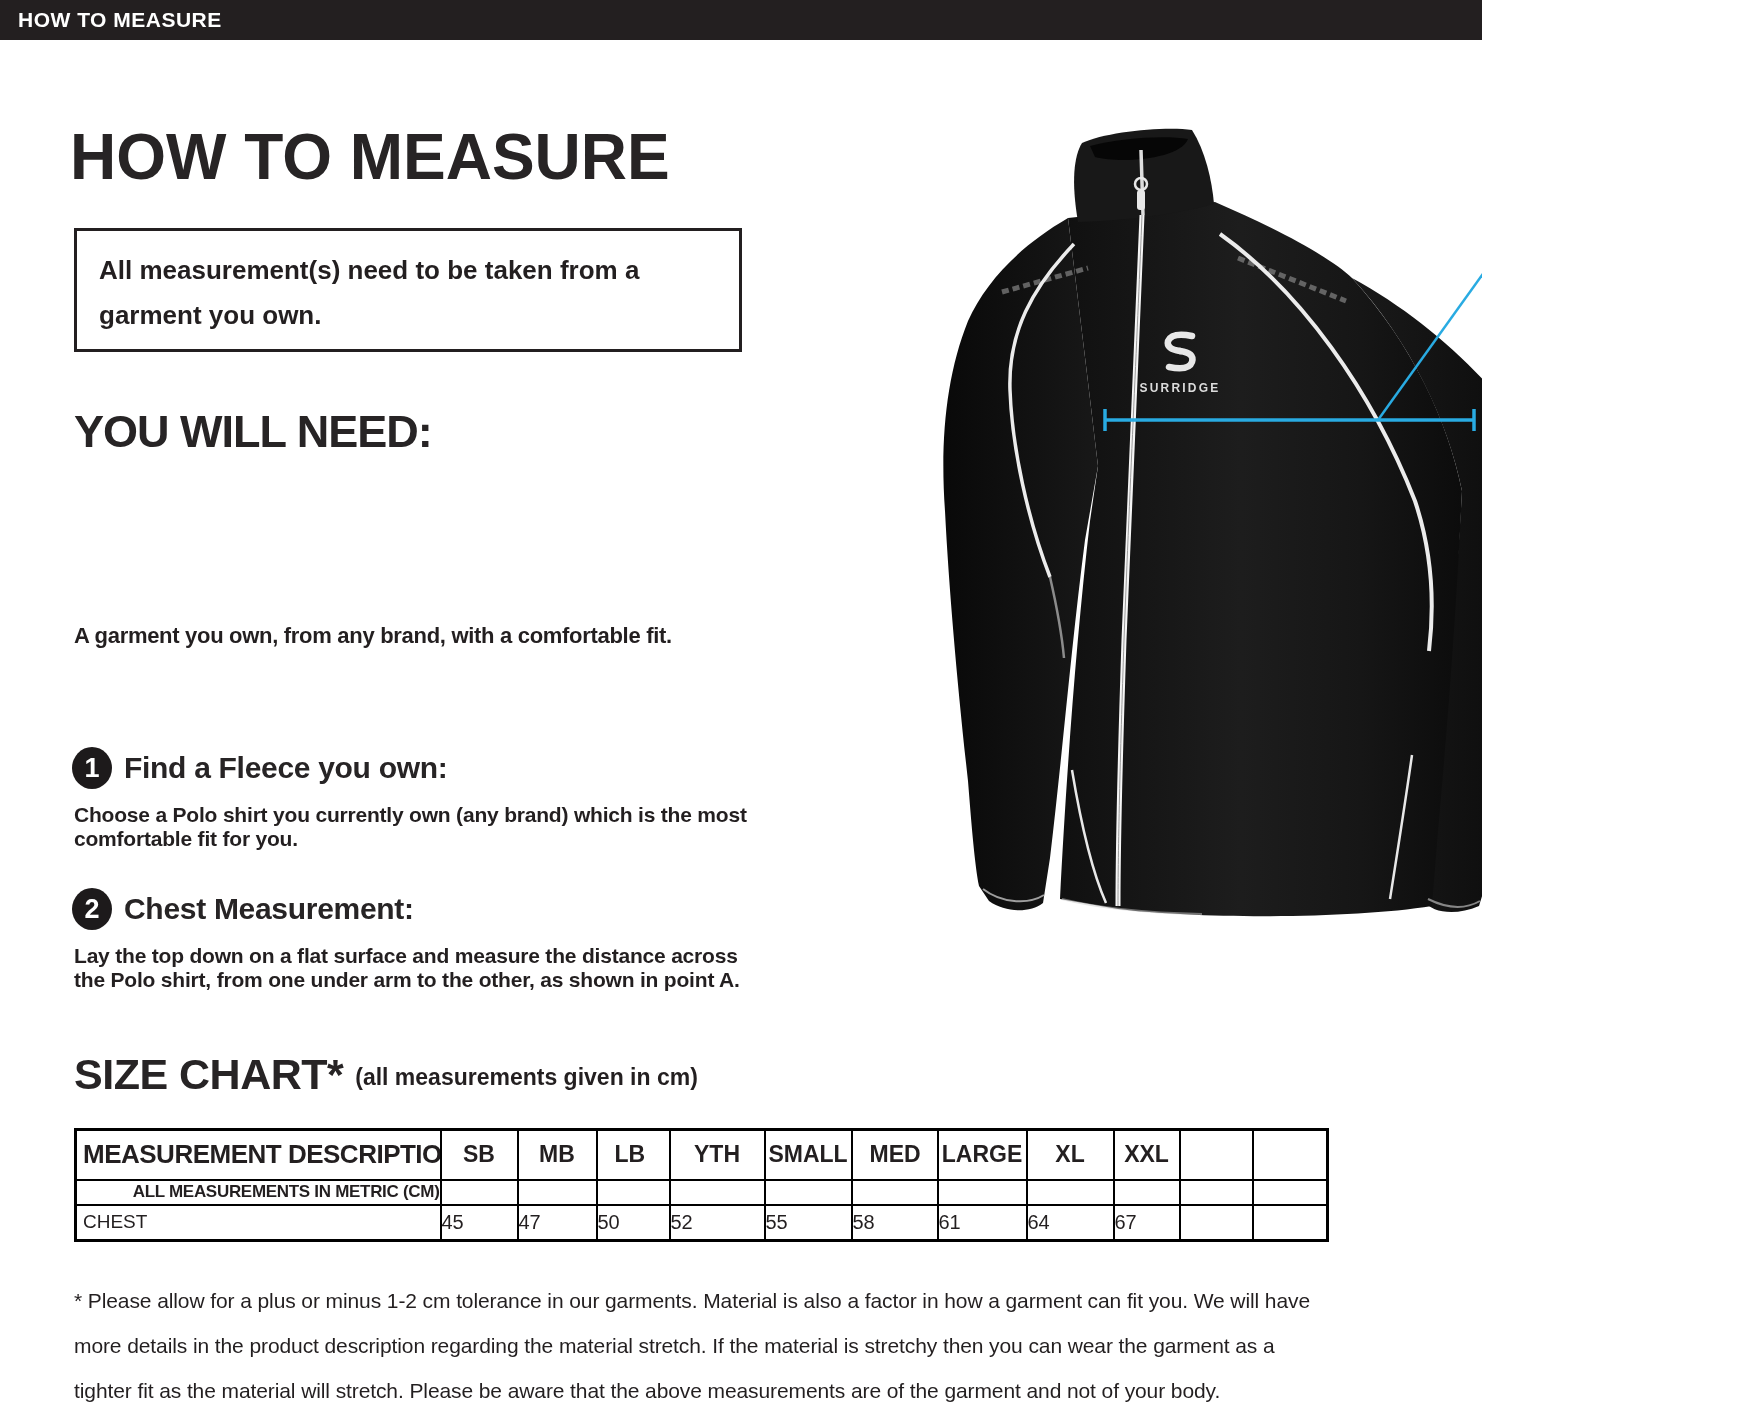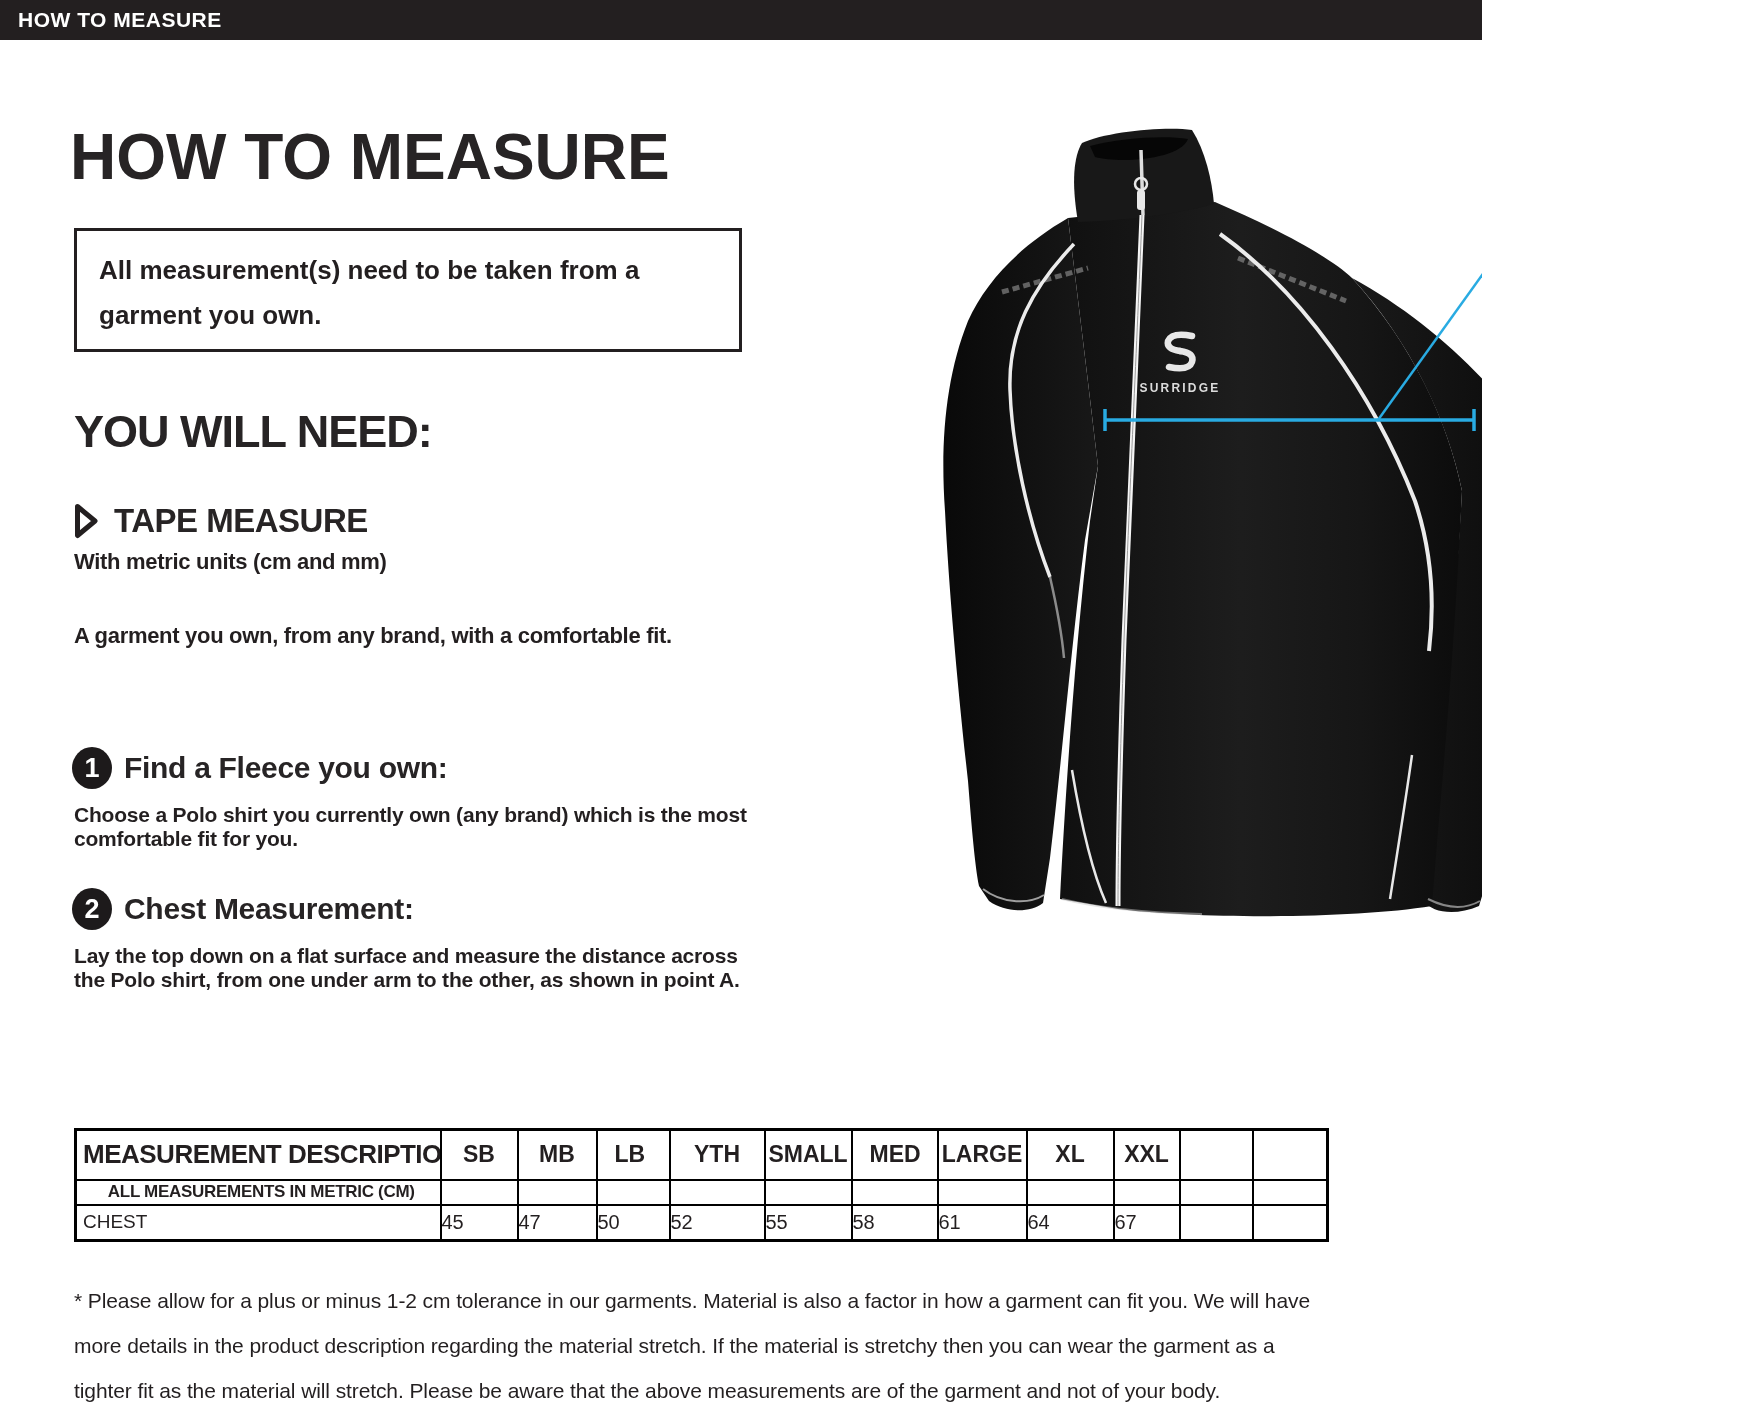--- a/index.html
+++ b/index.html
@@ -87,15 +87,6 @@
 
   <h2 class="h2">YOU WILL NEED:</h2>
 
-  <div class="need-item" id="need-0">
-    <div class="row">
-      <svg width="24" height="36" viewBox="0 0 24 36">
-        <polygon points="3.5,3.5 21,18 3.5,32.5" fill="none" stroke="#231f20" stroke-width="5" stroke-linejoin="round"></polygon>
-      </svg>
-      <span class="need-title">TAPE MEASURE</span>
-    </div>
-    <div class="need-desc">With metric units (cm and mm)</div>
-  </div>
 
   <div class="need-item" id="need-1">
     <div class="need-desc">A garment you own, from any brand, with a comfortable fit.</div>

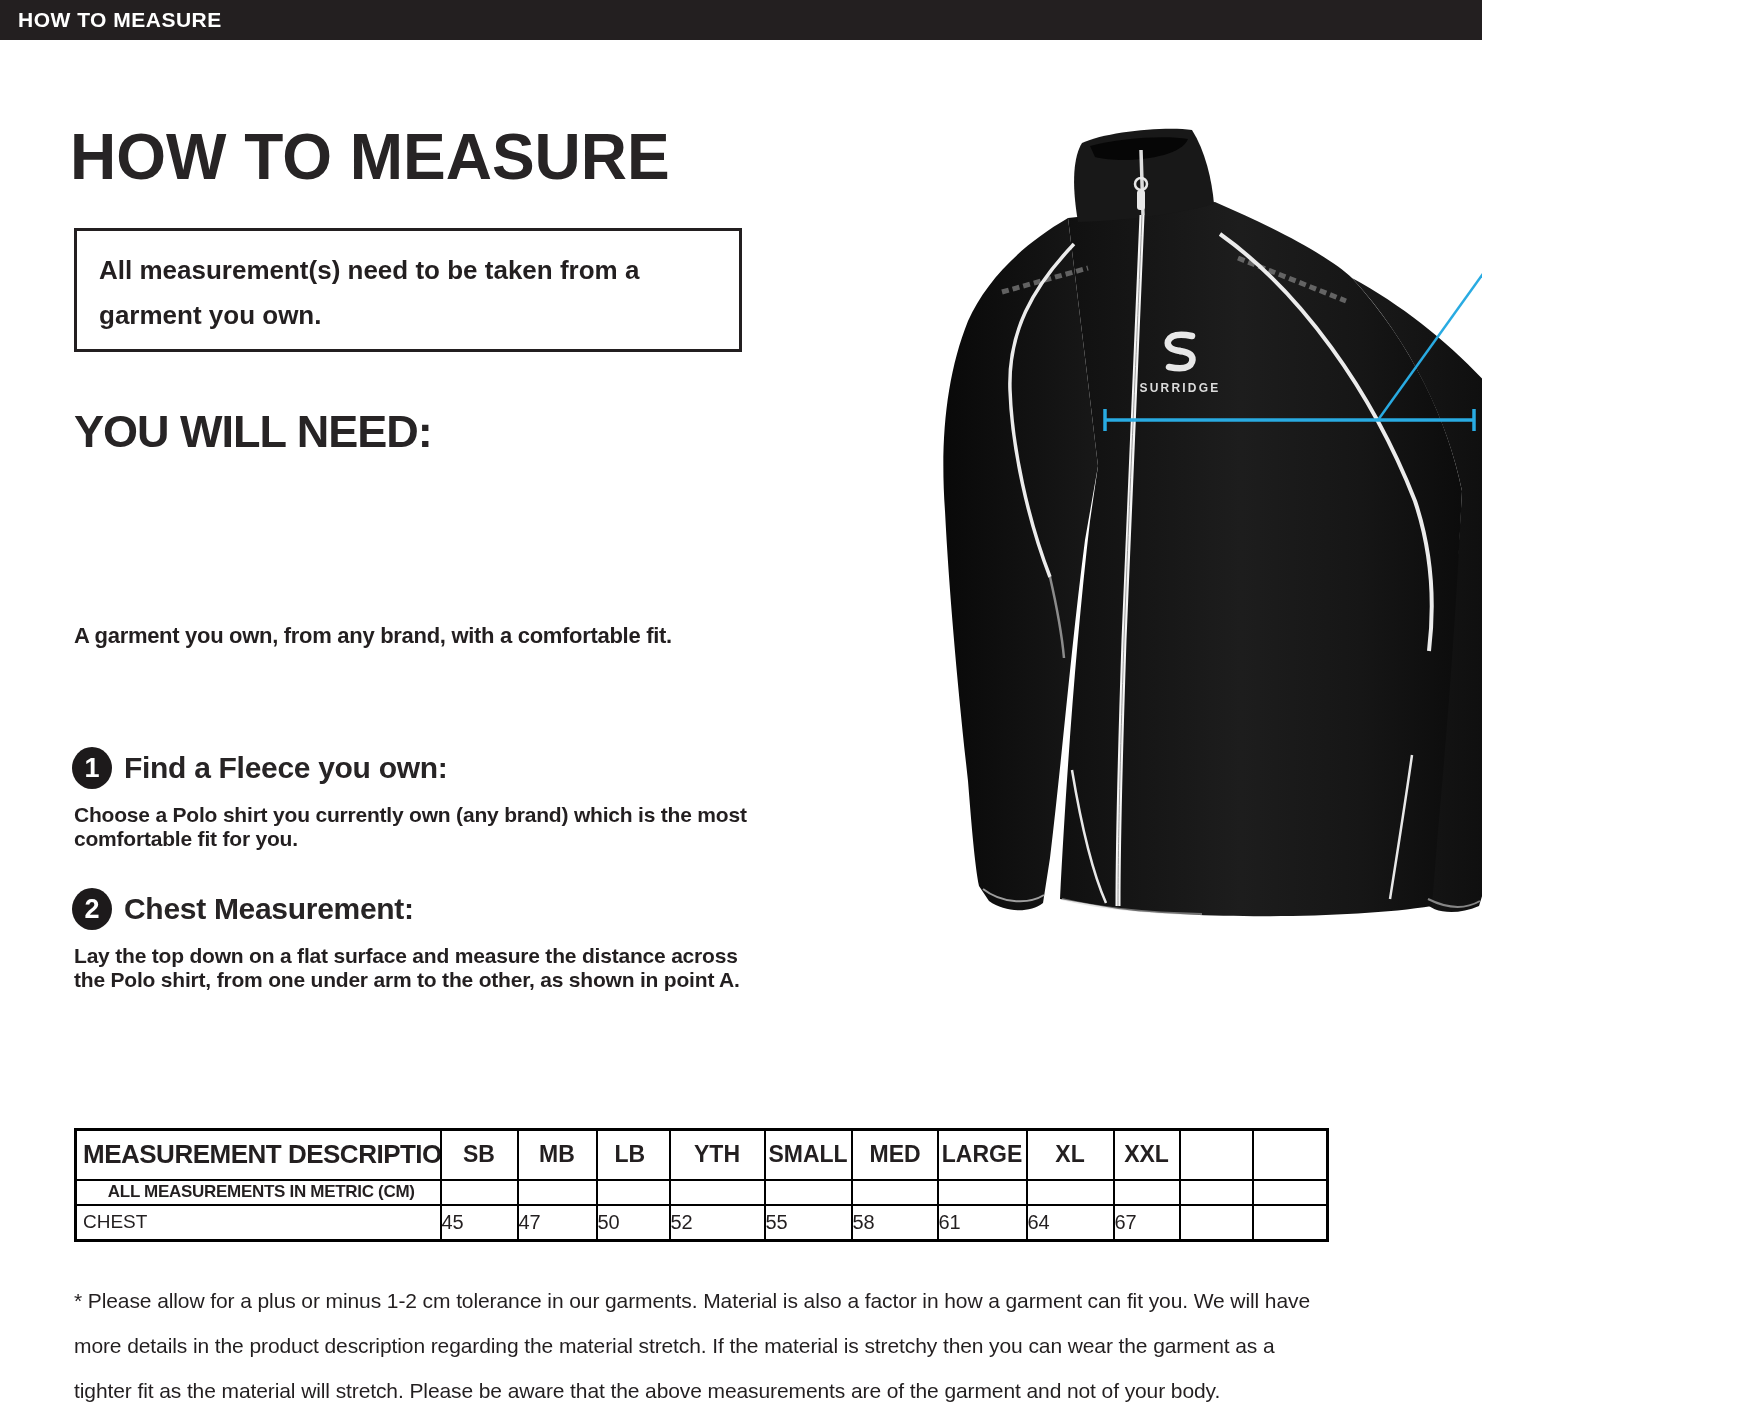--- a/index.html
+++ b/index.html
@@ -110,6 +110,9 @@
 the Polo shirt, from one under arm to the other, as shown in point A.</div>
   </div>
 
+  <div class="size-chart-head">
+    <span class="size-chart-title">SIZE CHART*</span><span class="size-chart-sub">(all measurements given in cm)</span>
+  </div>
 
   <table class="size-table">
     <colgroup>

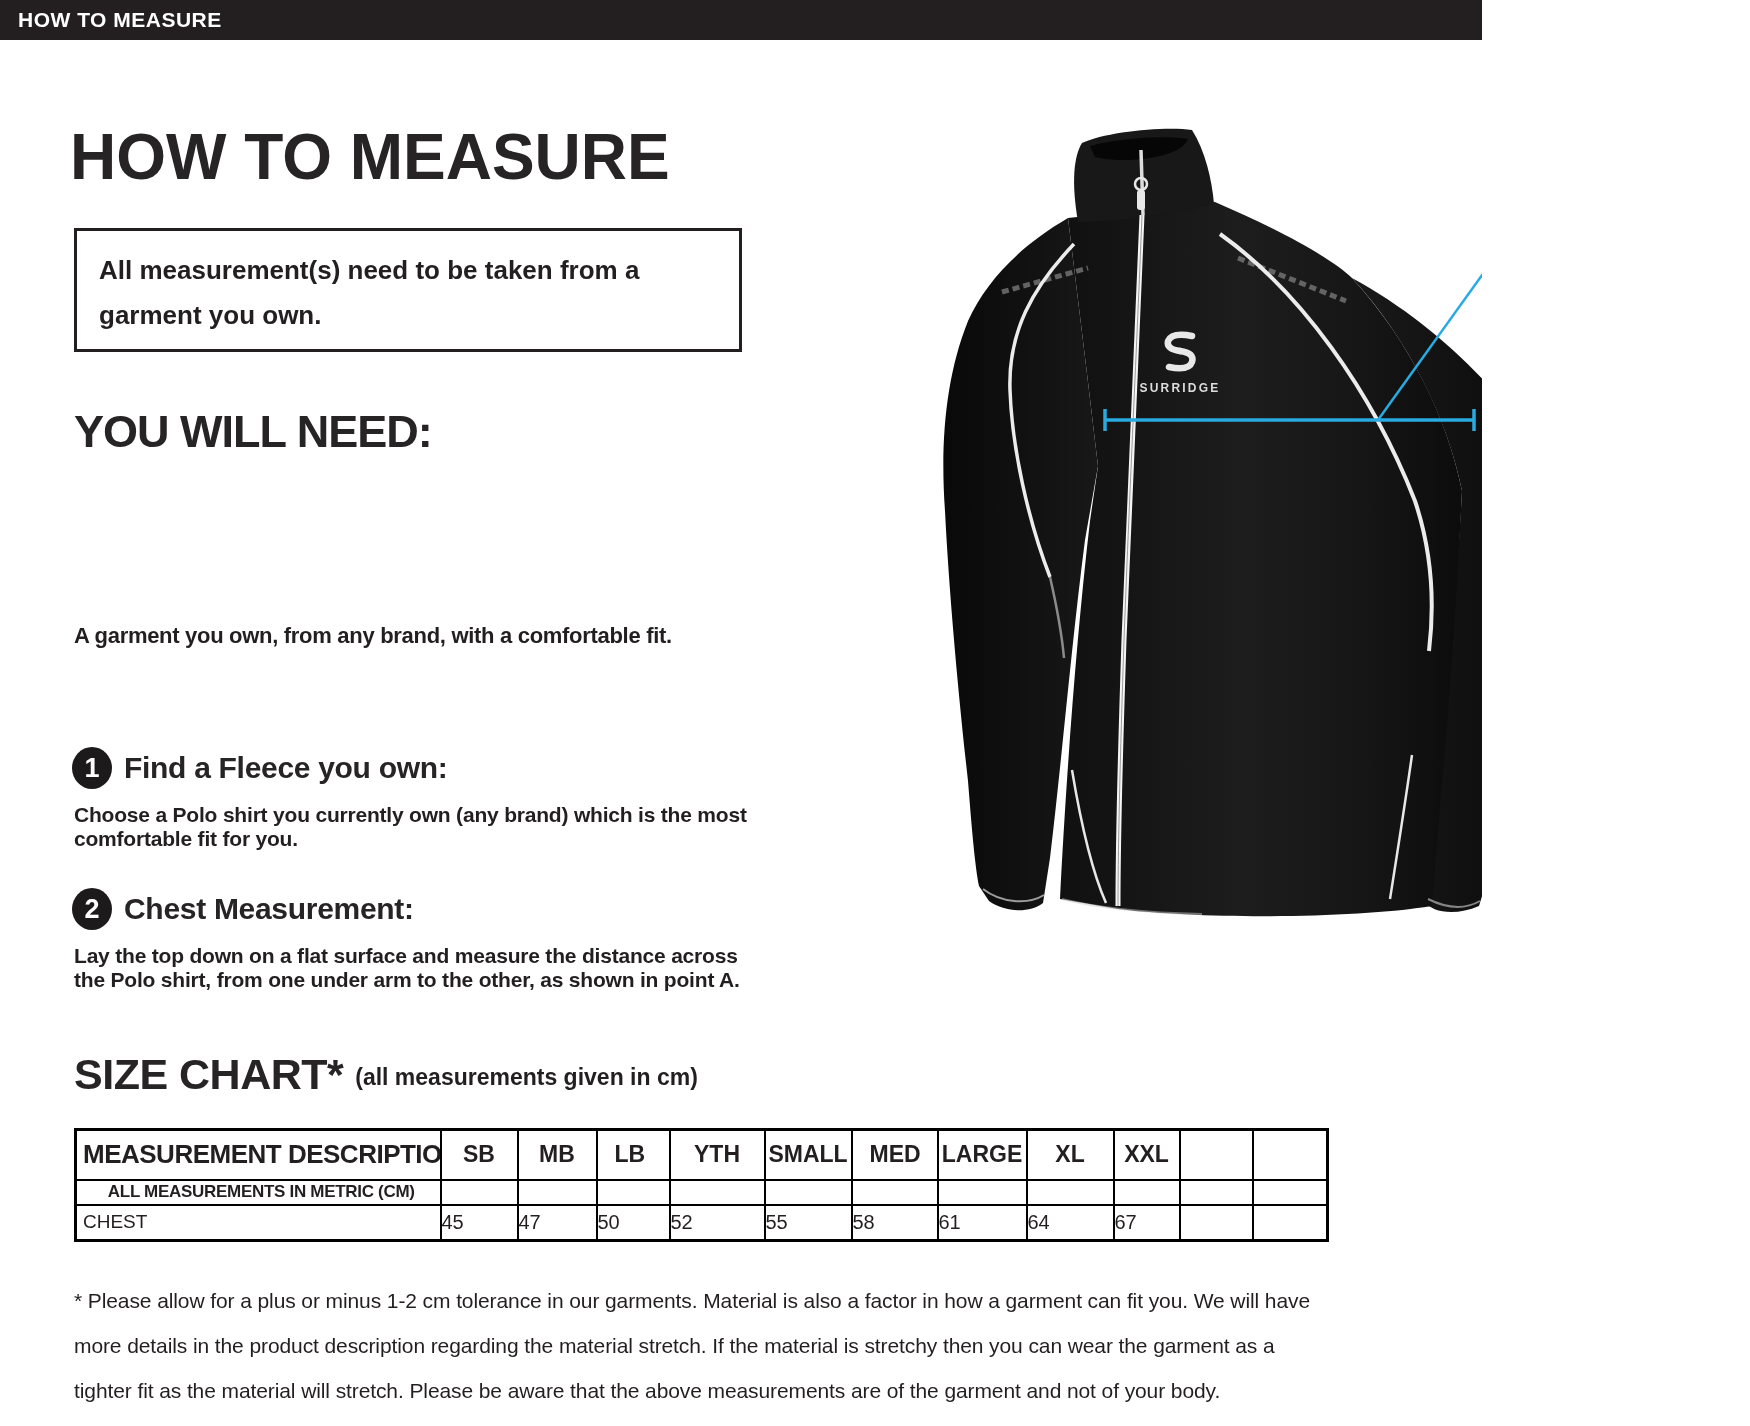--- a/index.html
+++ b/index.html
@@ -51,7 +51,7 @@
   .size-table thead th.desc { font-size:26px; letter-spacing:-0.5px; text-align:left; padding-left:6px; }
   .size-table thead th.left { text-align:left; padding-left:17px; }
   .size-table tr.metric th, .size-table tr.metric td { height:25px; }
-  .size-table tr.metric th { font-size:17px; font-weight:bold; text-align:center; padding-left:6px; letter-spacing:-0.3px; }
+  .size-table tr.metric th { font-size:17px; font-weight:bold; text-align:right; padding-left:6px; letter-spacing:-0.3px; }
   .size-table tr.chest th, .size-table tr.chest td { height:36px; }
   .size-table tr.chest th { font-size:19px; text-align:left; padding-left:6px; }
   .size-table tr.chest td { font-size:20px; text-align:left; }

